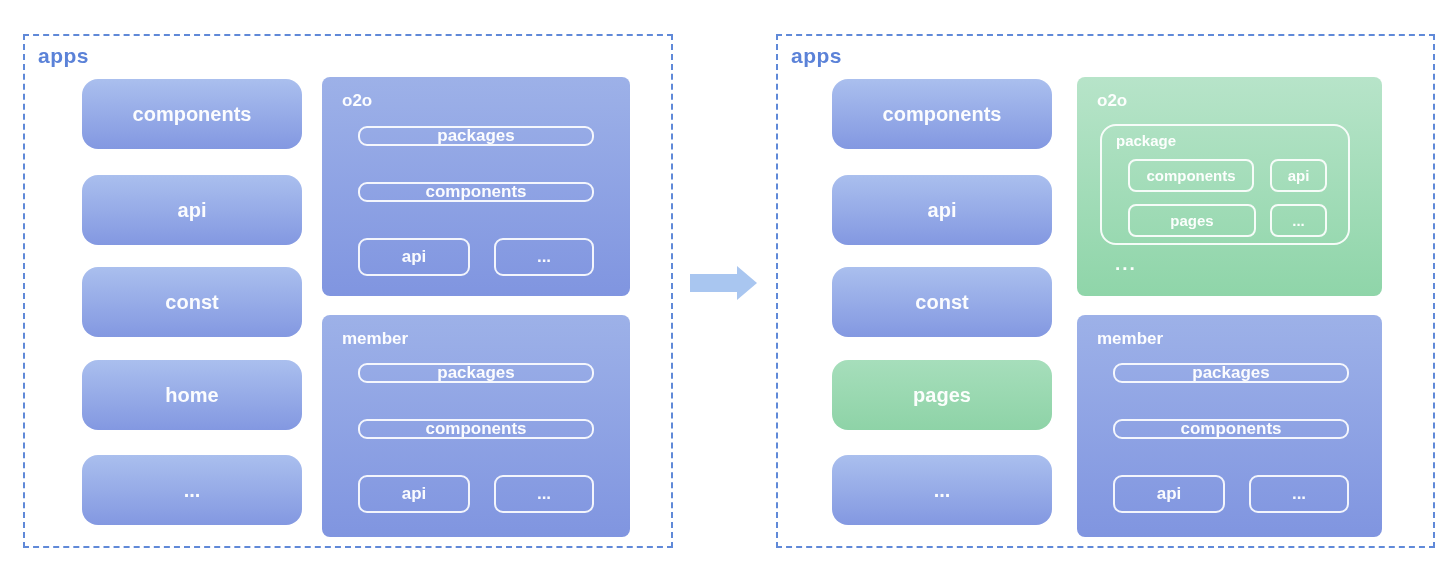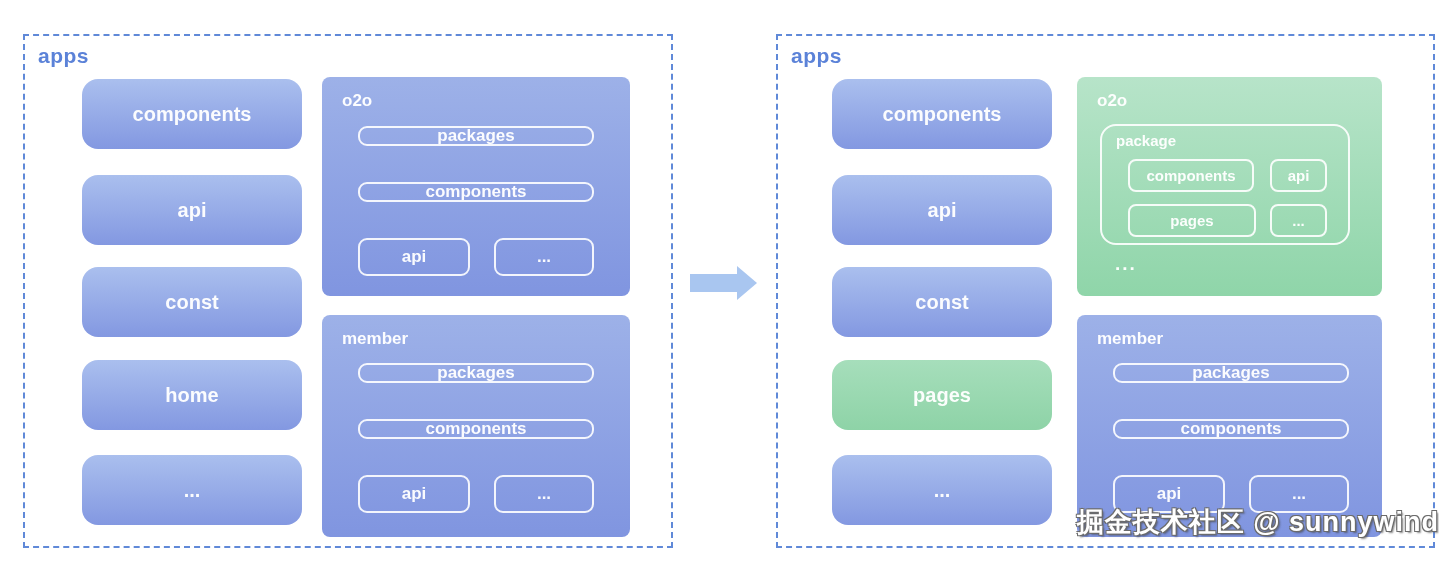--- a/index.html
+++ b/index.html
@@ -294,7 +294,6 @@
     </div>
   </section>
 
-  <div class="watermark">掘金技术社区 @ sunnywind</div>
 
 </div>
 

